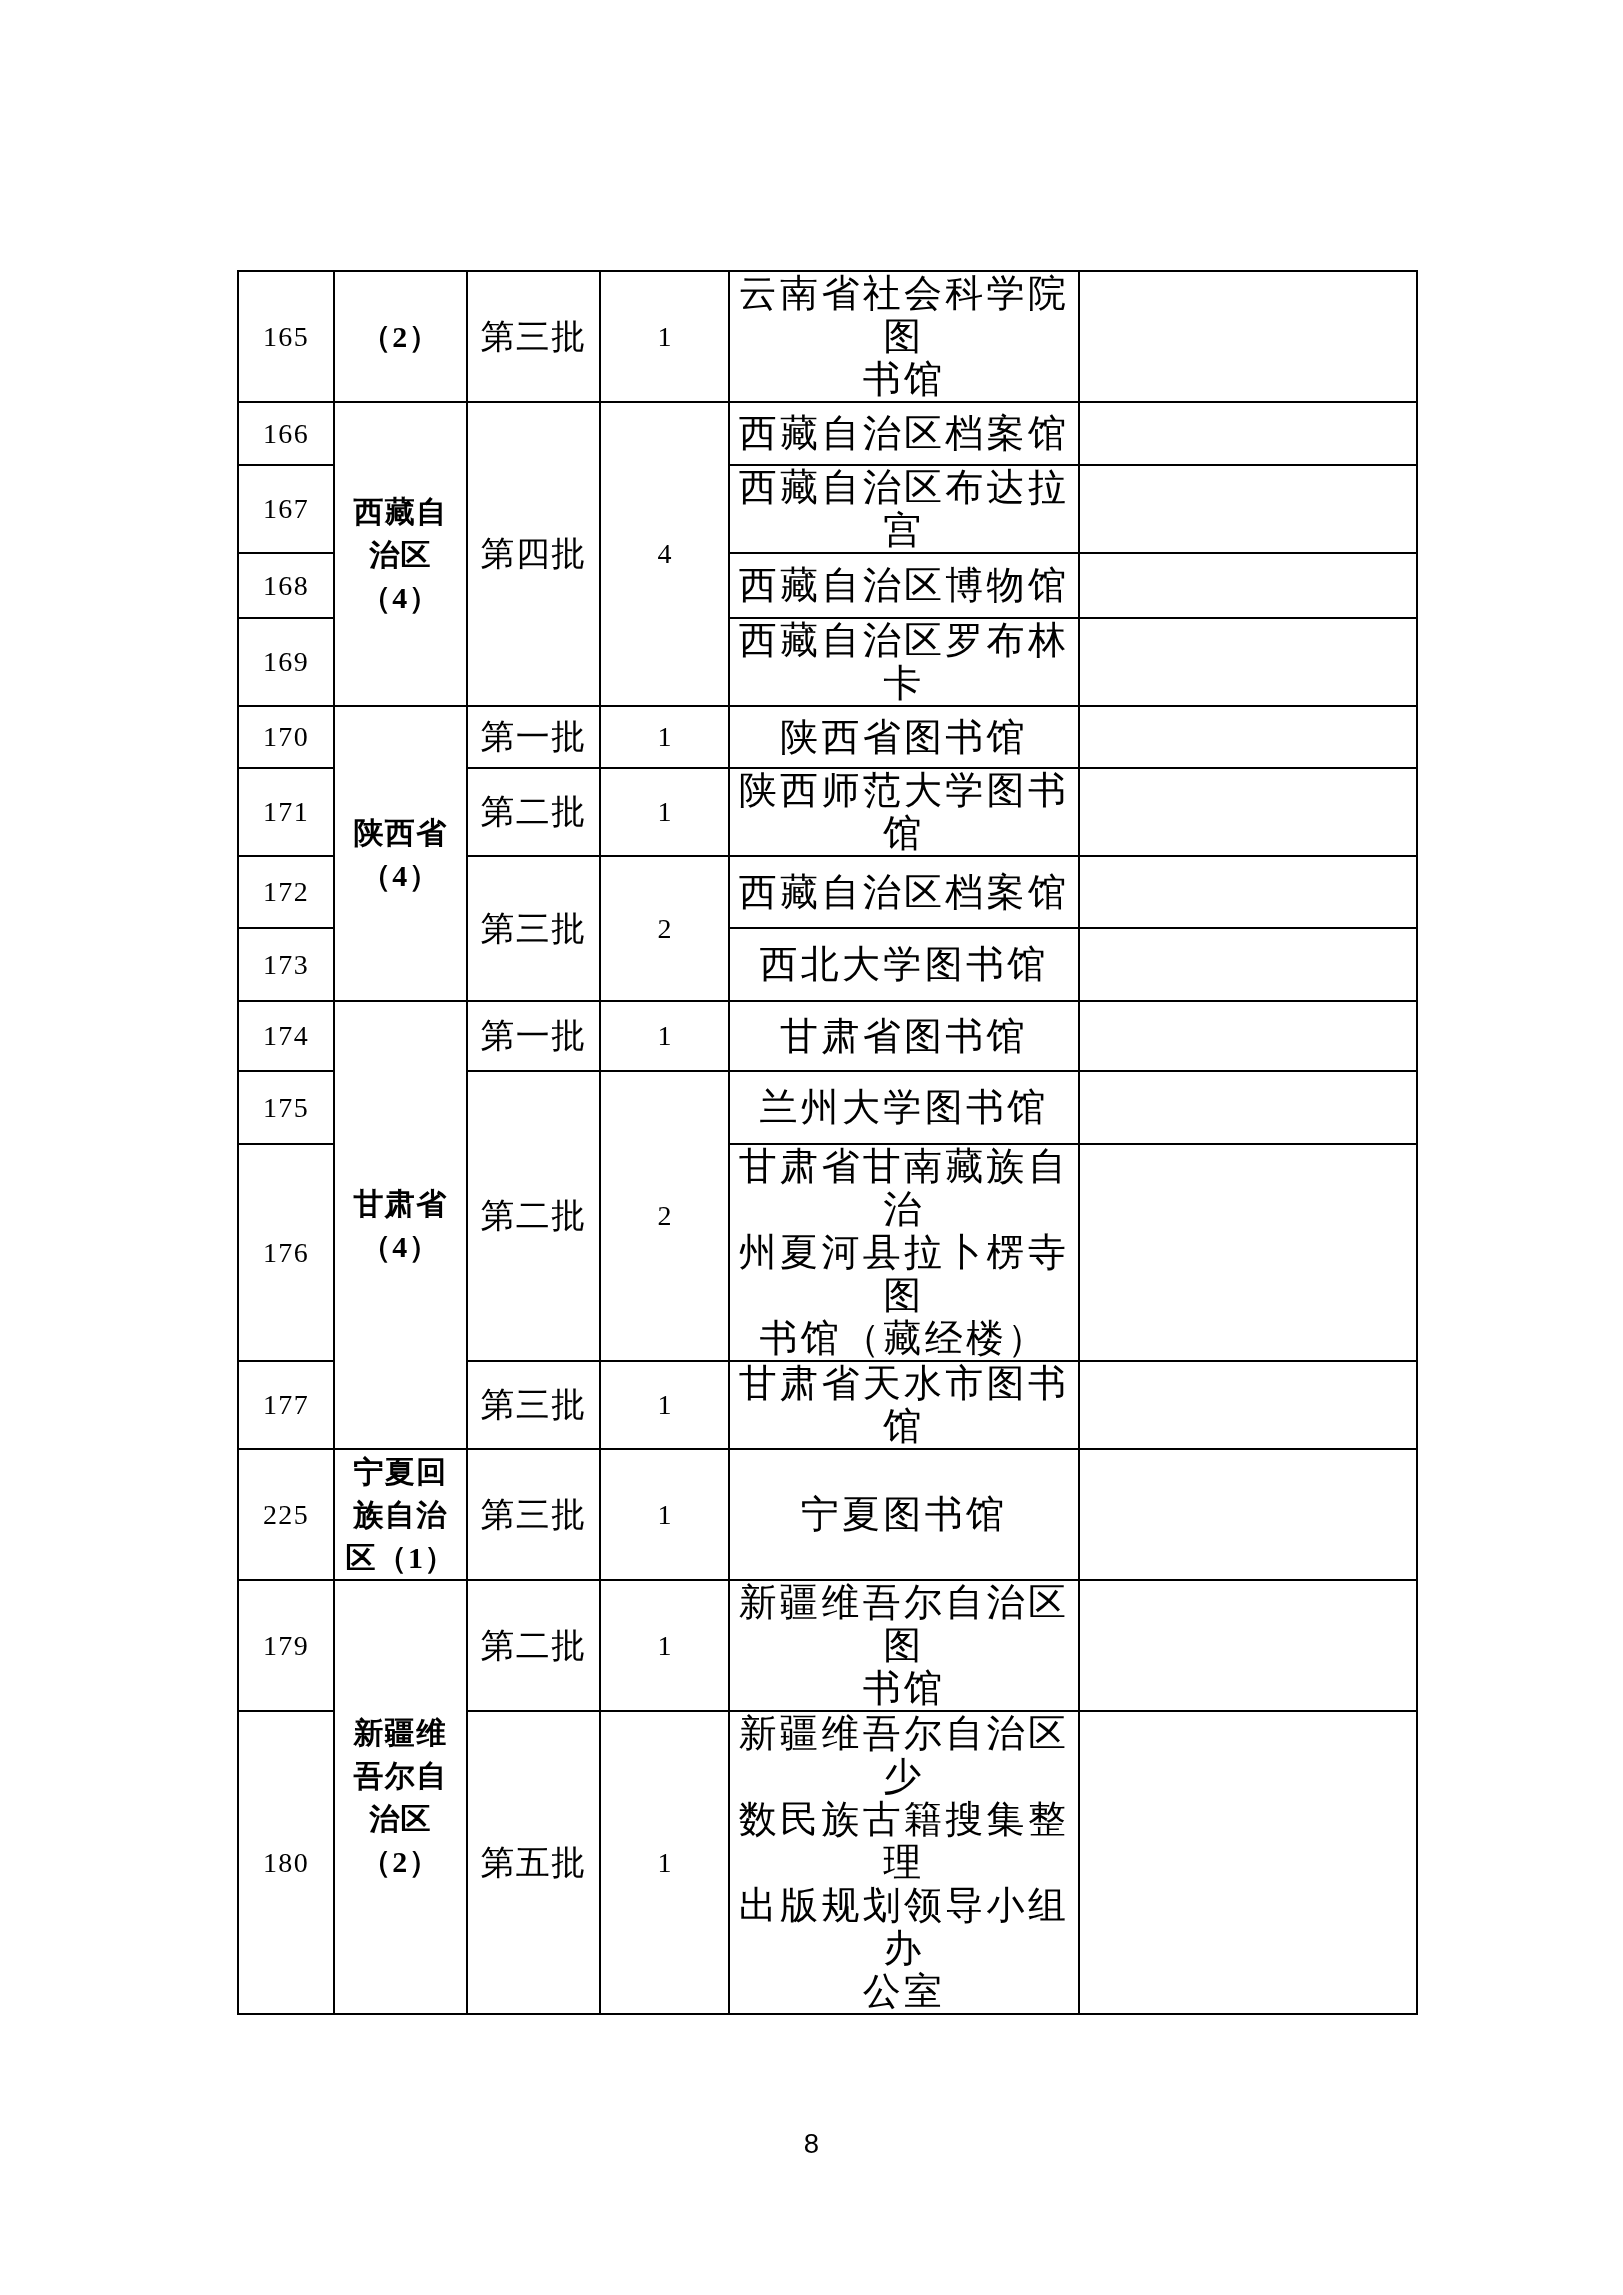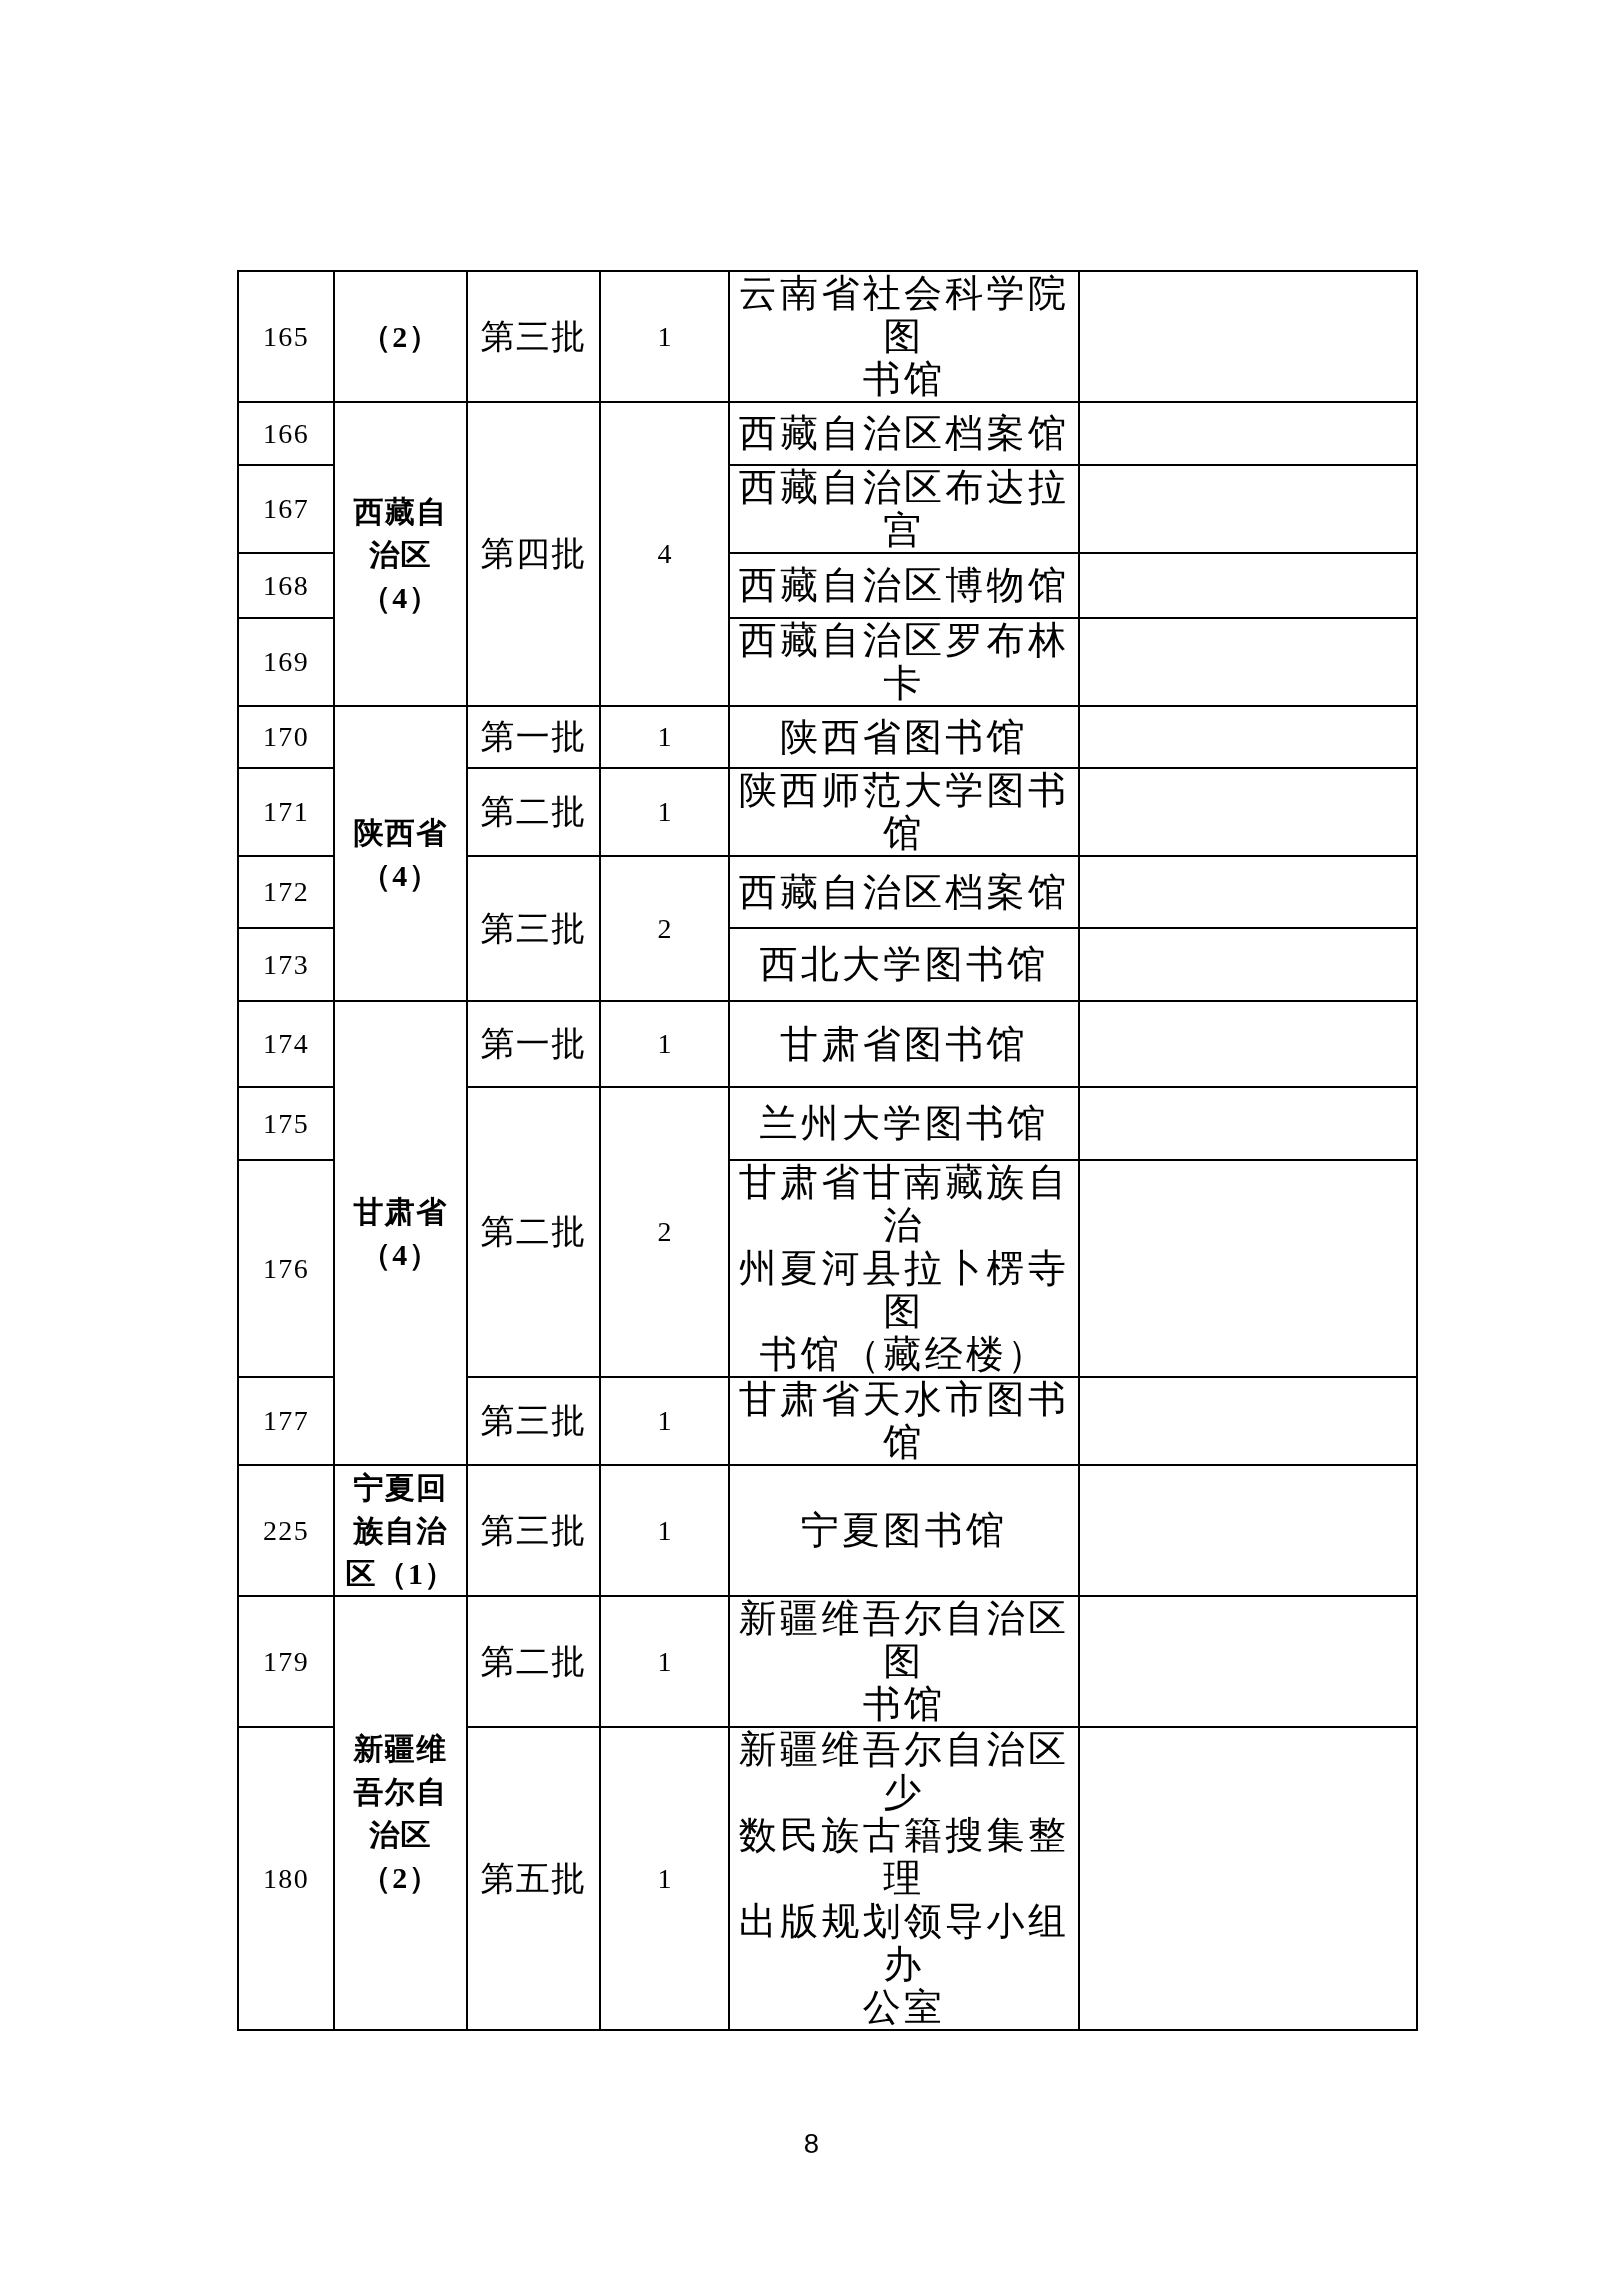--- a/index.html
+++ b/index.html
@@ -121,7 +121,7 @@
         <td class="inst thick">西北大学图书馆</td>
         <td class="thick"></td>
       </tr>
-      <tr style="height:86px">
+      <tr style="height:70px">
         <td class="num">174</td>
         <td class="prov thick" rowspan="4">甘肃省
 （4）</td>

